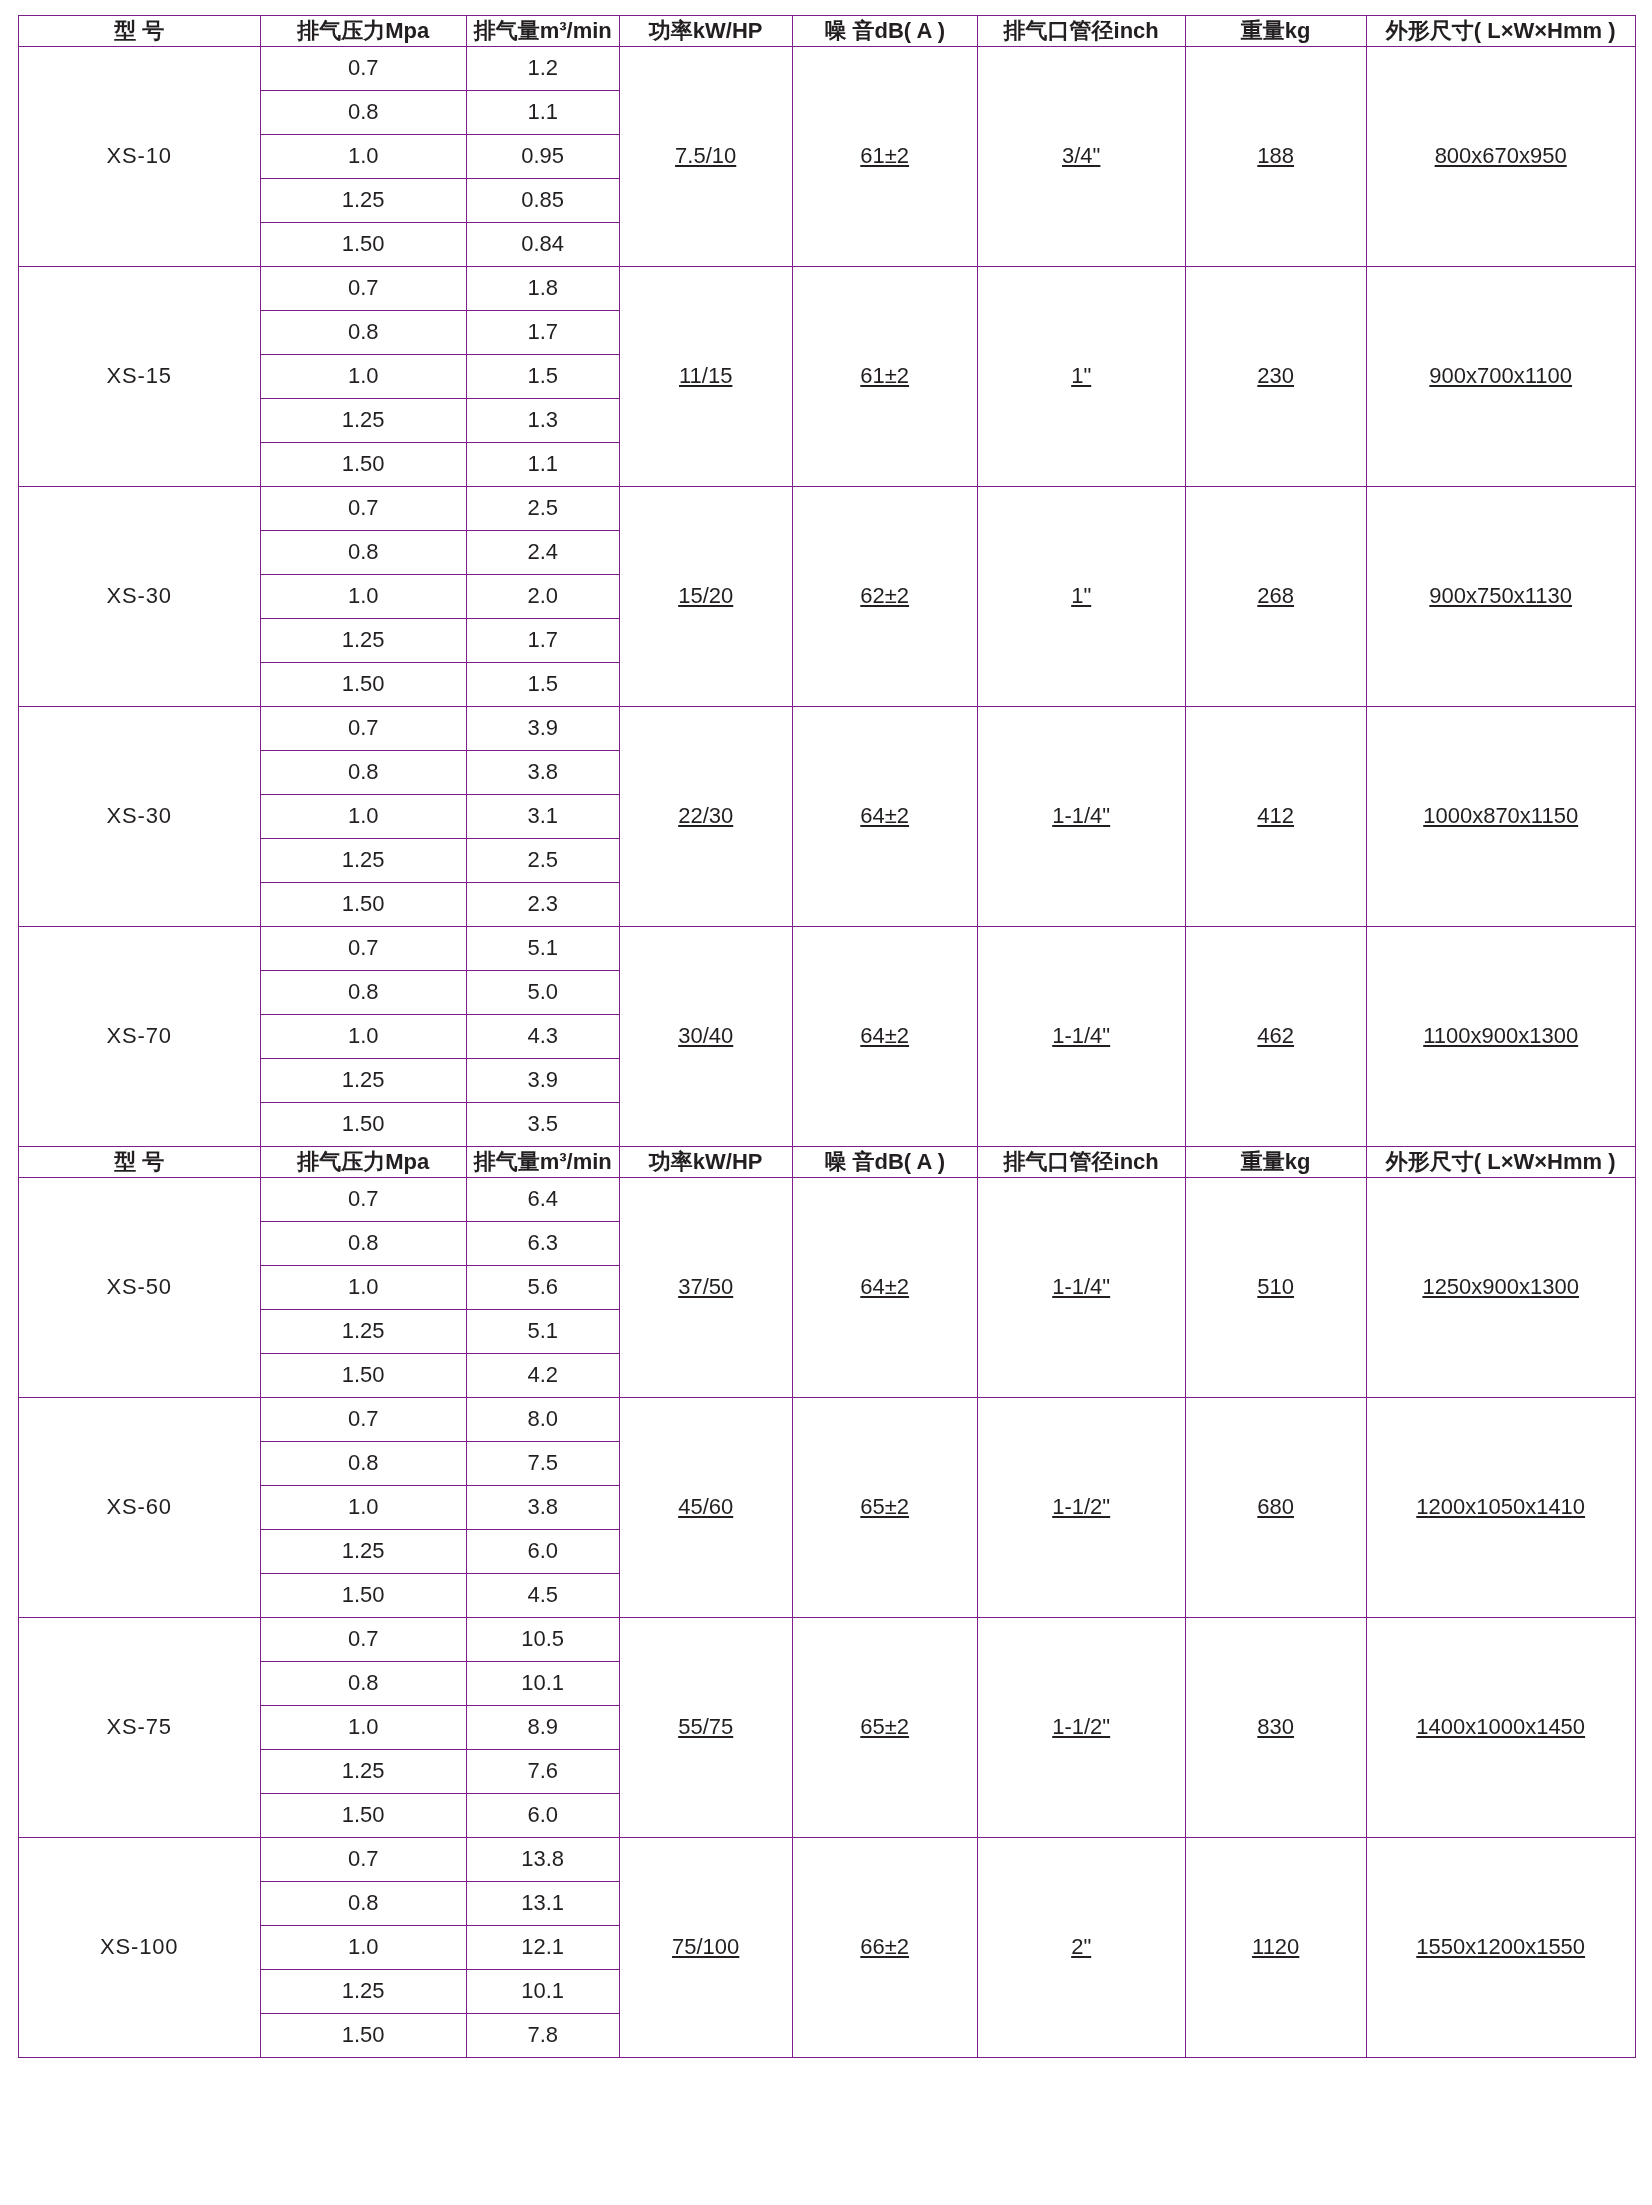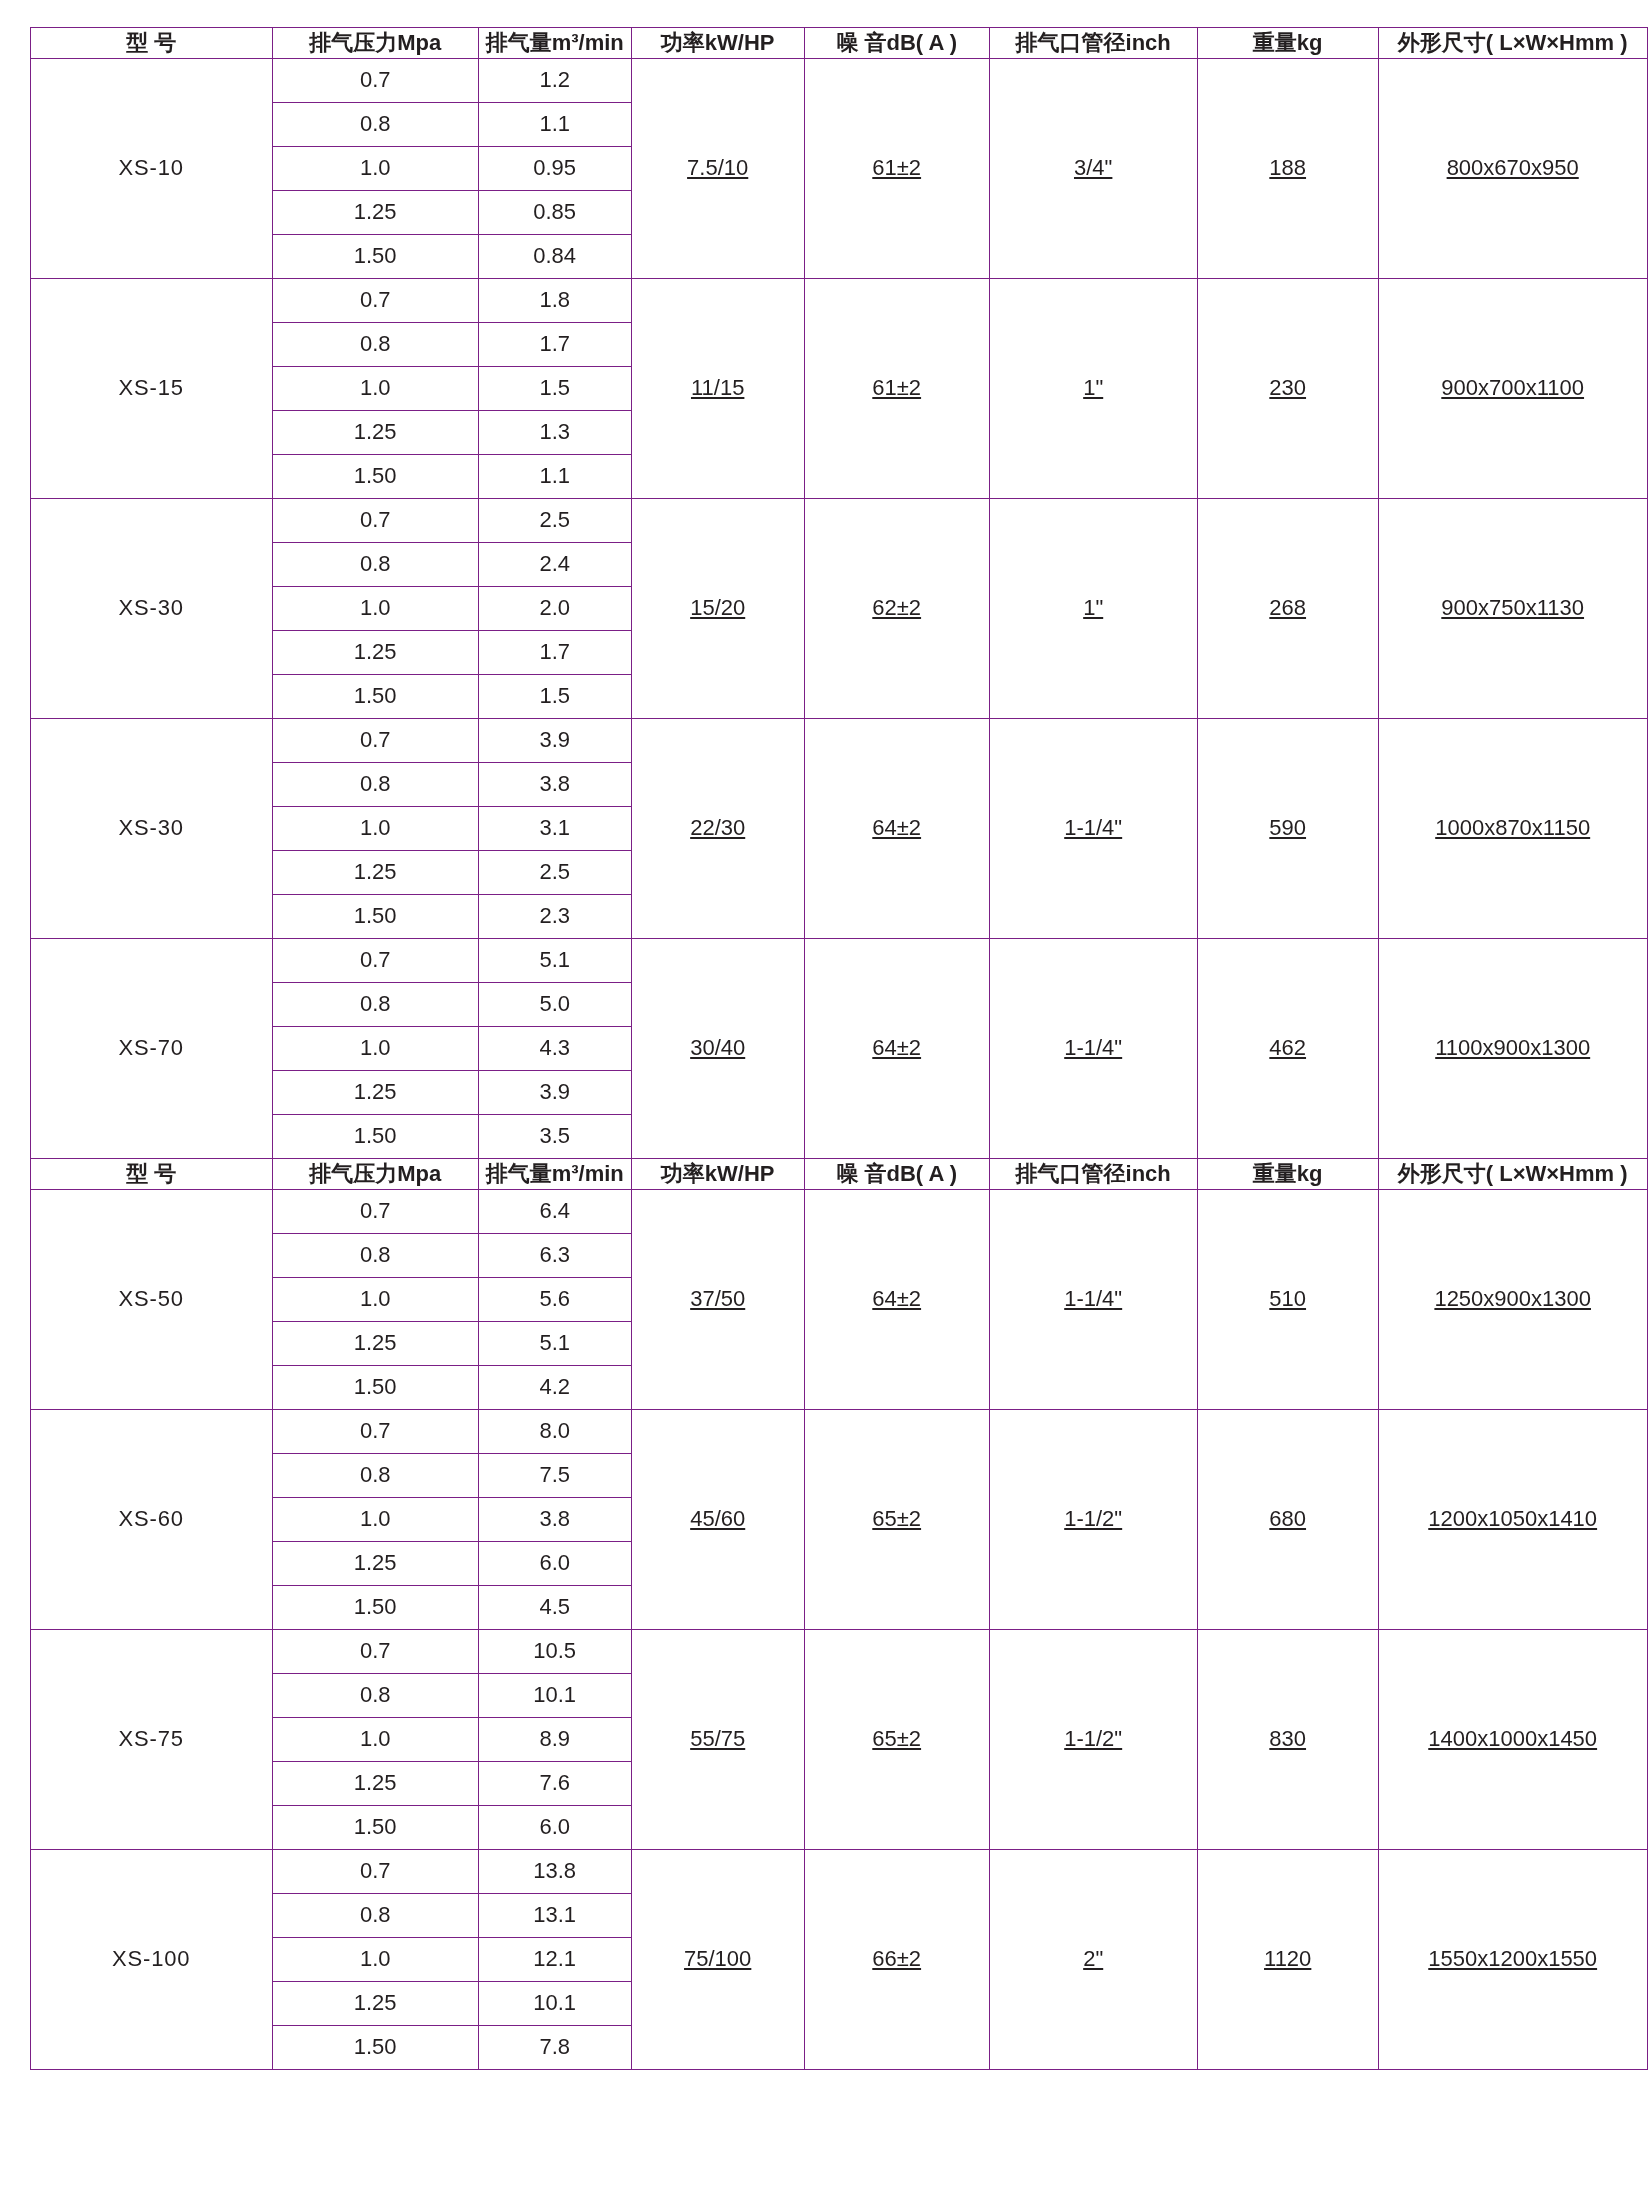--- a/index.html
+++ b/index.html
@@ -21,7 +21,7 @@
     border-collapse: collapse;
     table-layout: fixed;
     width: 1617px;
-    margin: 12px;
+    margin: 0;
   }
   table.spec col.c-model   { width: 242px; }
   table.spec col.c-press   { width: 206px; }

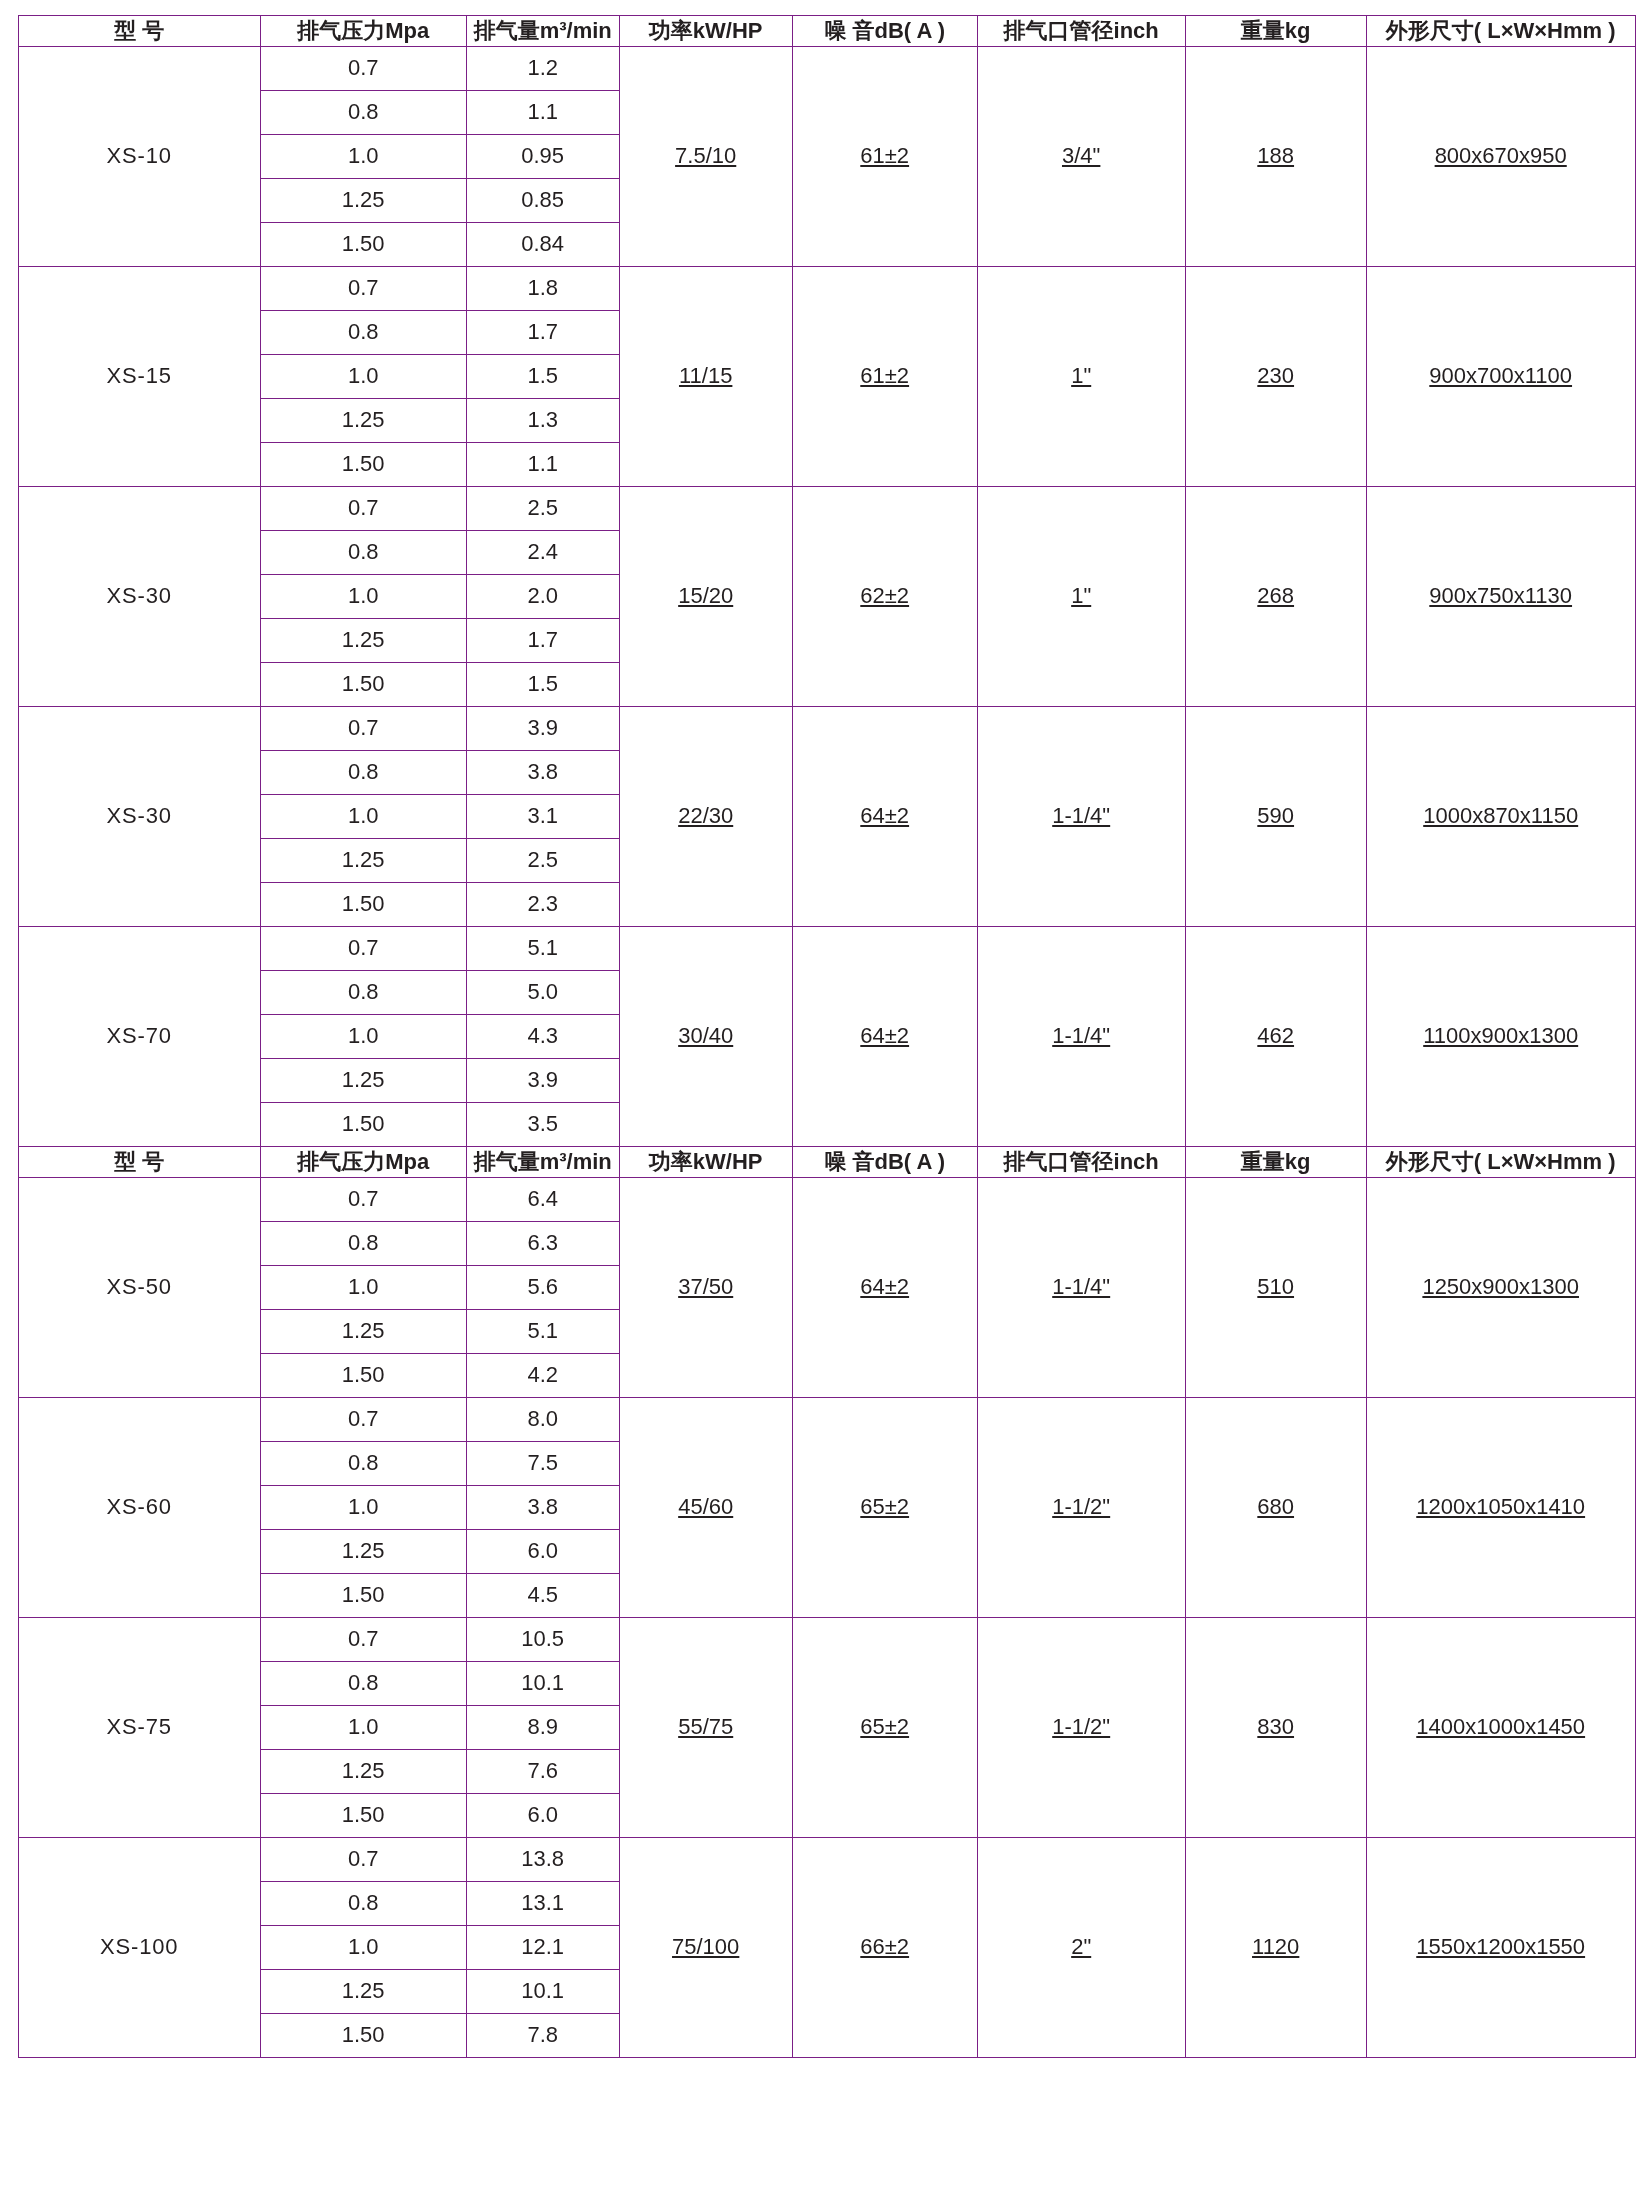--- a/index.html
+++ b/index.html
@@ -167,7 +167,7 @@
           <td class="merged" rowspan="5">22/30</td>
           <td class="merged" rowspan="5">64±2</td>
           <td class="merged" rowspan="5">1-1/4"</td>
-          <td class="merged" rowspan="5">590</td>
+          <td class="merged" rowspan="5">412</td>
           <td class="merged" rowspan="5">1000x870x1150</td>
         </tr>
         <tr>

